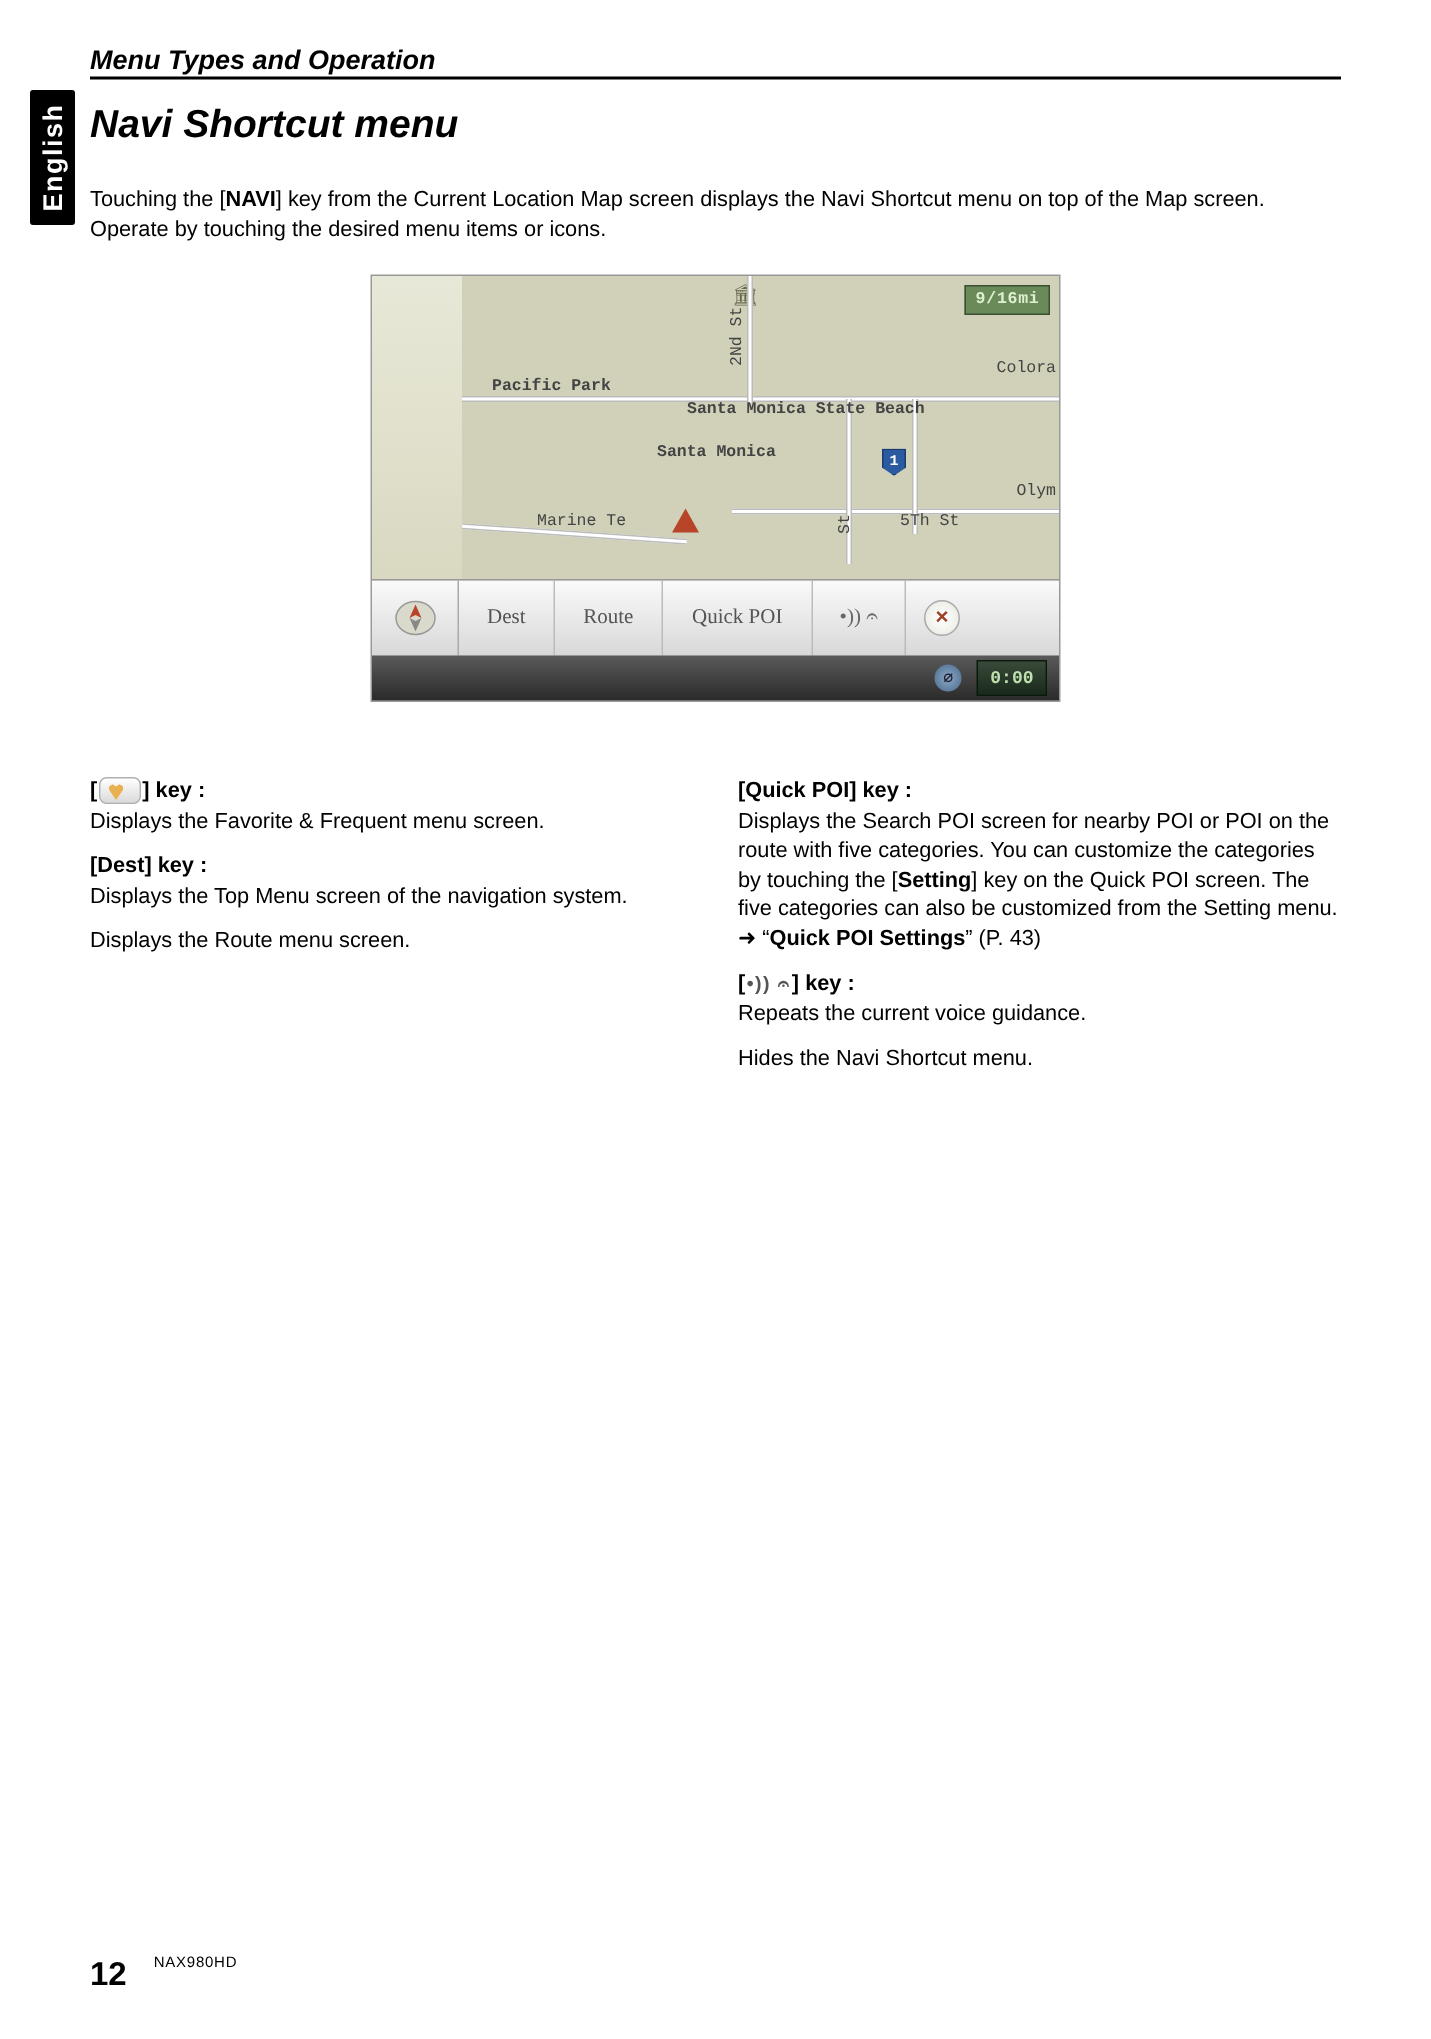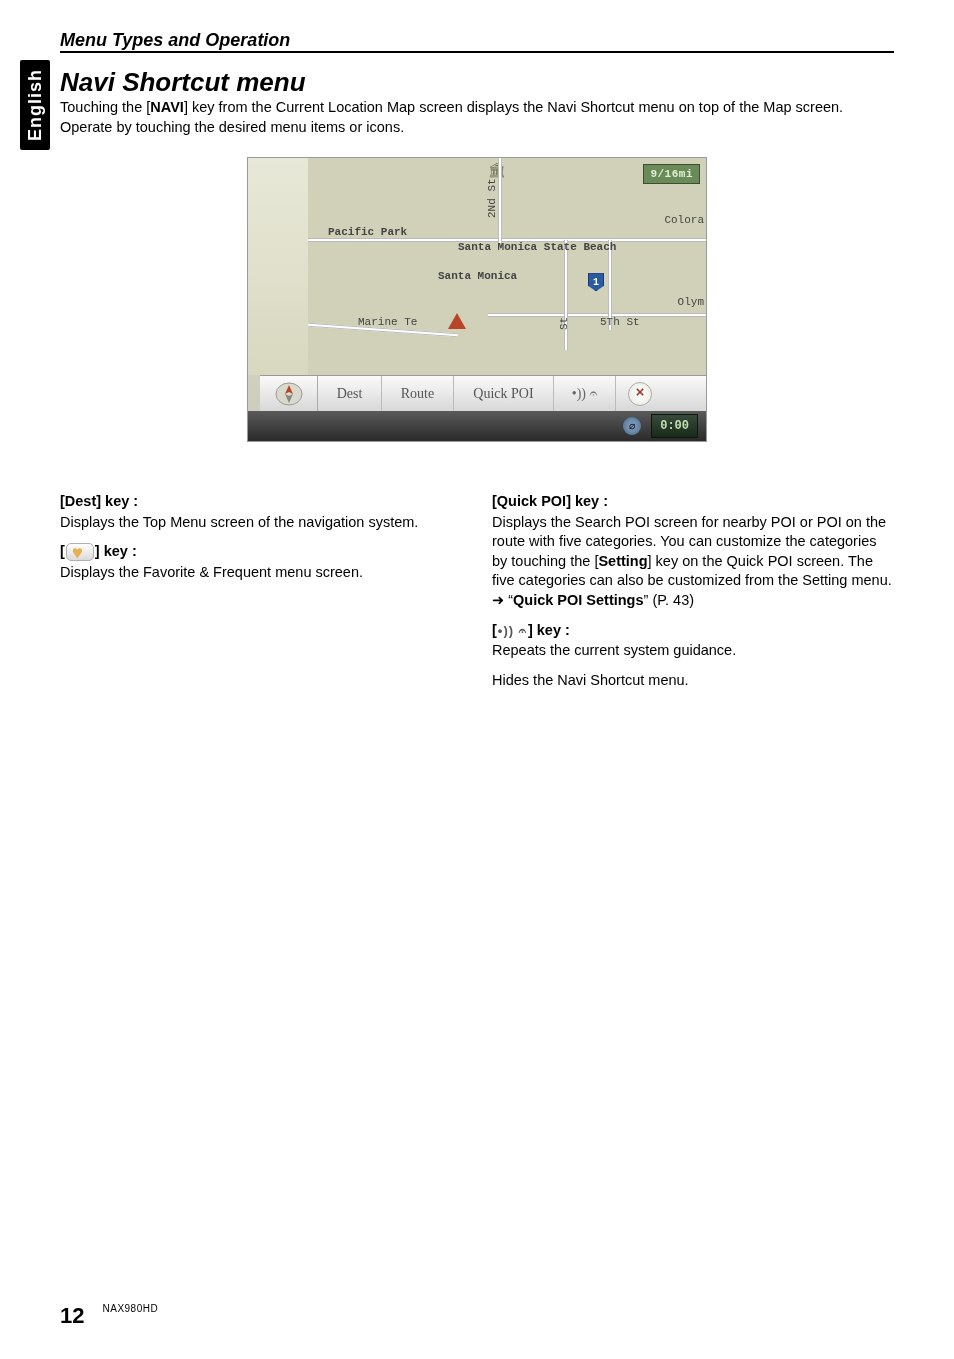--- a/index.html
+++ b/index.html
@@ -42,7 +42,7 @@
       font-size: 26px;
       font-weight: bold;
       font-style: italic;
-      margin-bottom: 0;
+      margin-bottom: 26px;
     }
     .intro {
       font-size: 14.5px;

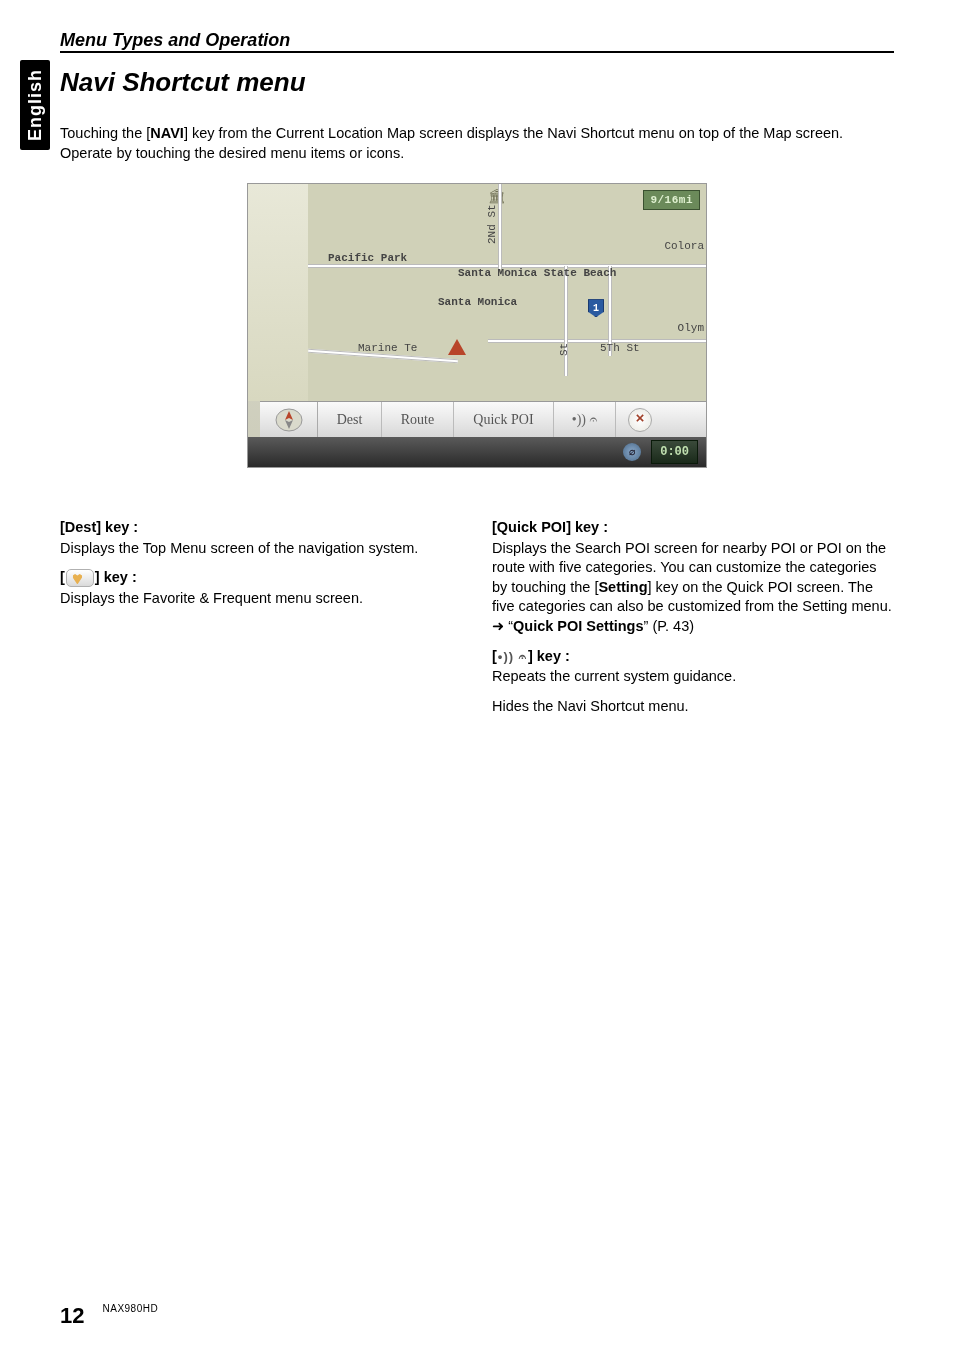--- a/index.html
+++ b/index.html
@@ -130,8 +130,8 @@
     }
     .nav-bar {
       position: absolute;
-      left: 12px; right: 0; bottom: 30px;
-      height: 36px;
+      left: 0; right: 0; bottom: 30px;
+      height: 51px;
       background: linear-gradient(#fafafa,#d8d8d8);
       border-top: 1px solid #999;
       display: flex;

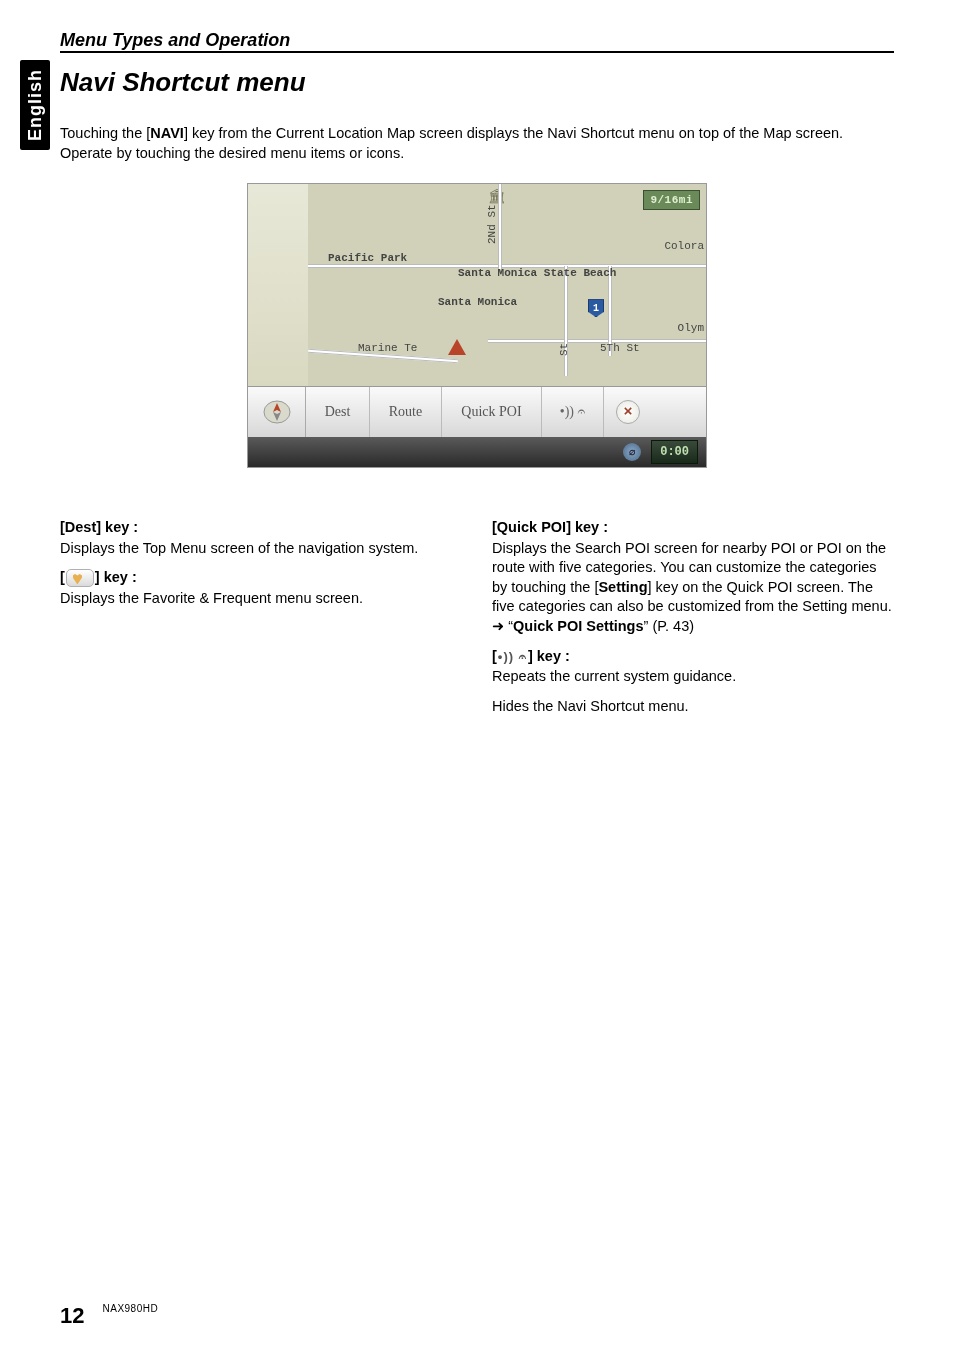--- a/index.html
+++ b/index.html
@@ -324,14 +324,14 @@
 <div class="columns">
   <div class="col">
     <div class="key-row">
+      <div class="key-label">
+        <span>[</span><span class="icon-inline icon-fav"></span><span>] key :</span>
+      </div>
+      <div class="key-desc">Displays the Favorite &amp; Frequent menu screen.</div>
+    </div>
+    <div class="key-row">
       <div class="key-label">[Dest] key :</div>
       <div class="key-desc">Displays the Top Menu screen of the navigation system.</div>
-    </div>
-    <div class="key-row">
-      <div class="key-label">
-        <span>[</span><span class="icon-inline icon-fav"></span><span>] key :</span>
-      </div>
-      <div class="key-desc">Displays the Favorite &amp; Frequent menu screen.</div>
     </div>
     <div class="key-row">
     </div>

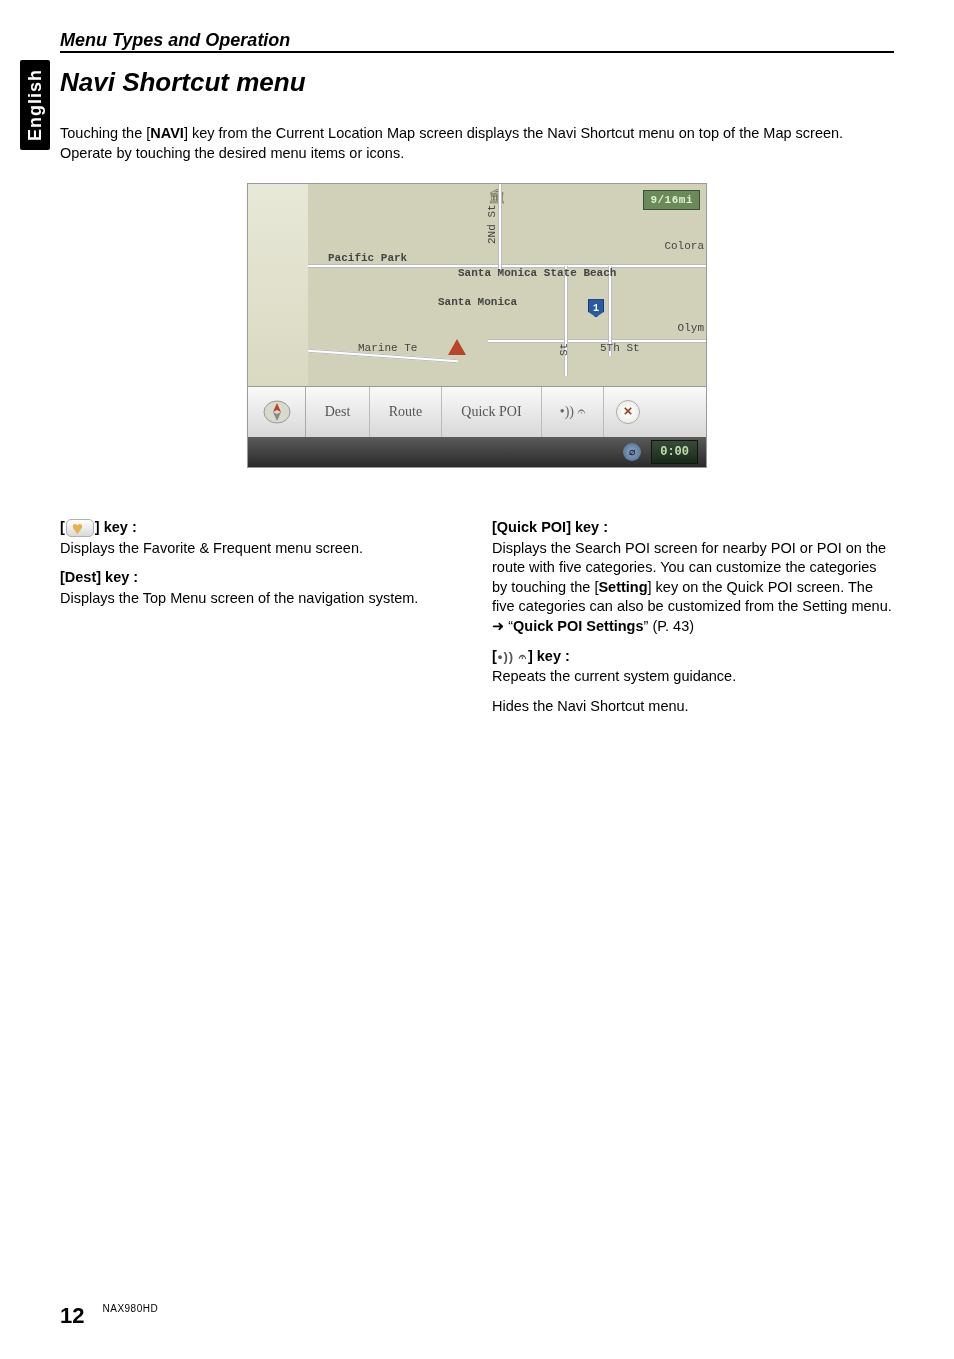--- a/index.html
+++ b/index.html
@@ -334,6 +334,7 @@
       <div class="key-desc">Displays the Top Menu screen of the navigation system.</div>
     </div>
     <div class="key-row">
+      <div class="key-desc">Displays the Route menu screen.</div>
     </div>
   </div>
 

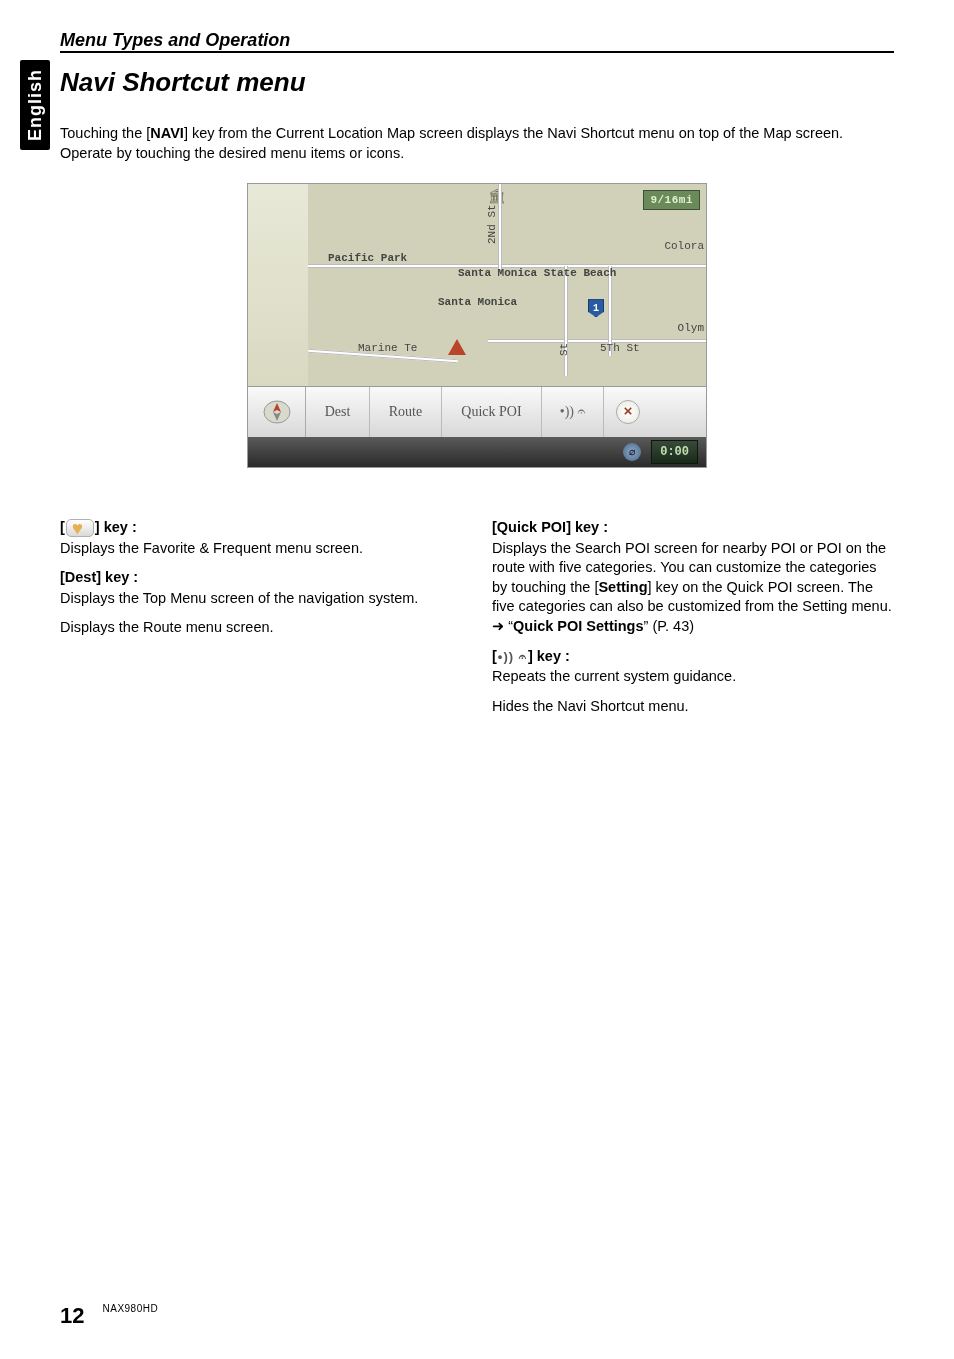--- a/index.html
+++ b/index.html
@@ -349,7 +349,7 @@
       <div class="key-label">
         <span>[</span><span class="icon-inline icon-voice">•)) 𝄐</span><span>] key :</span>
       </div>
-      <div class="key-desc">Repeats the current system guidance.</div>
+      <div class="key-desc">Repeats the current voice guidance.</div>
     </div>
     <div class="key-row">
       <div class="key-desc">Hides the Navi Shortcut menu.</div>

